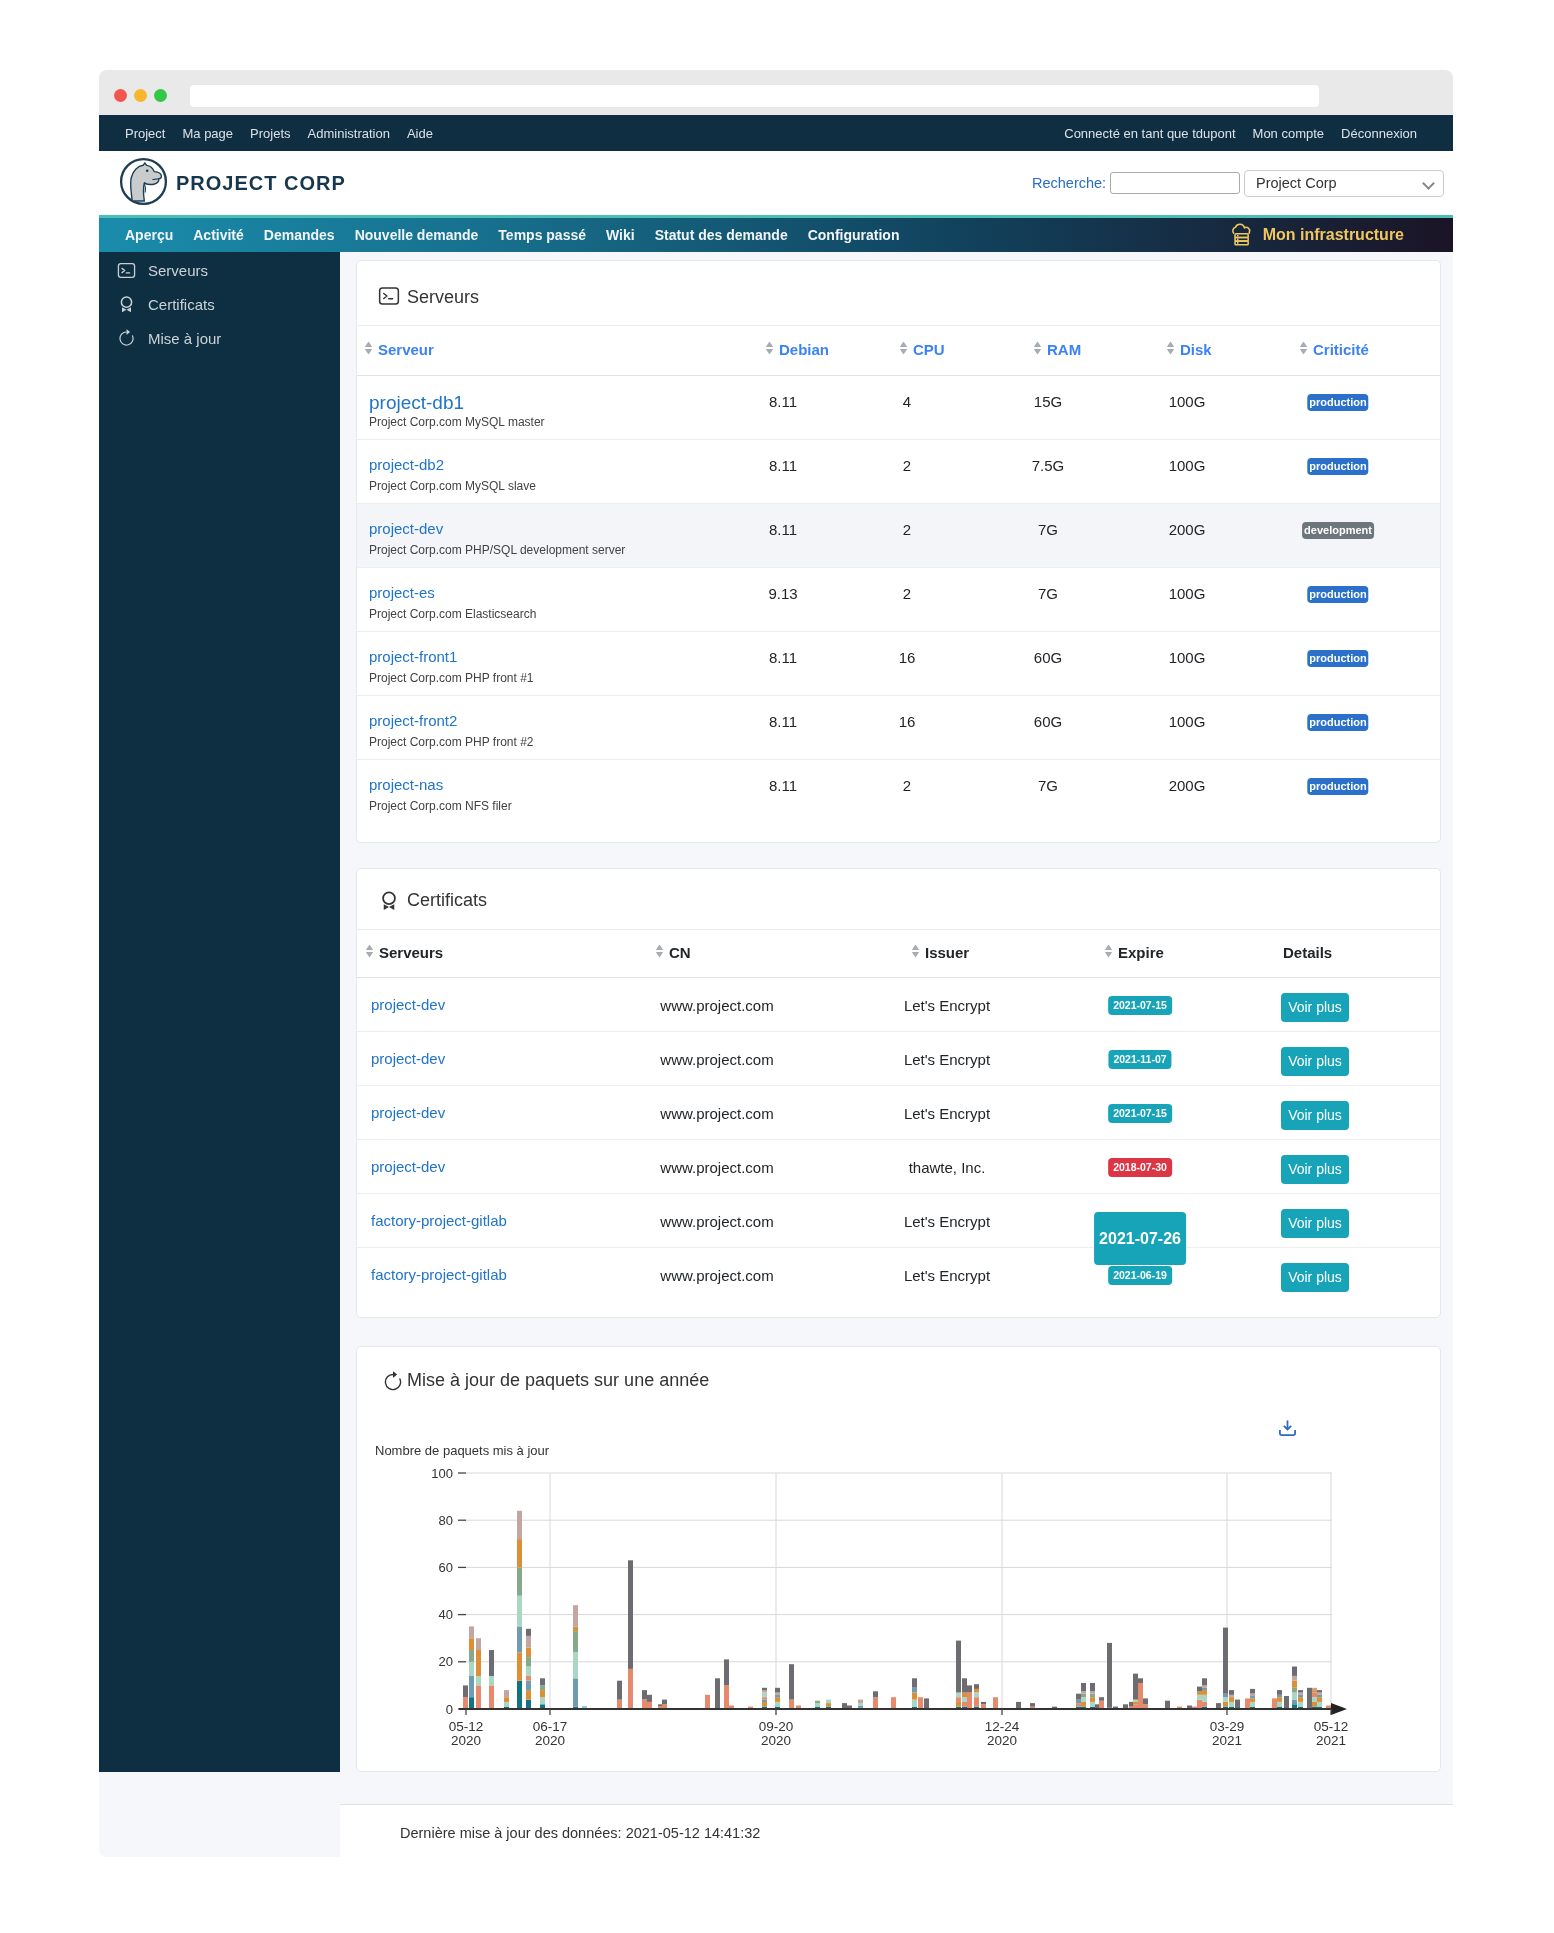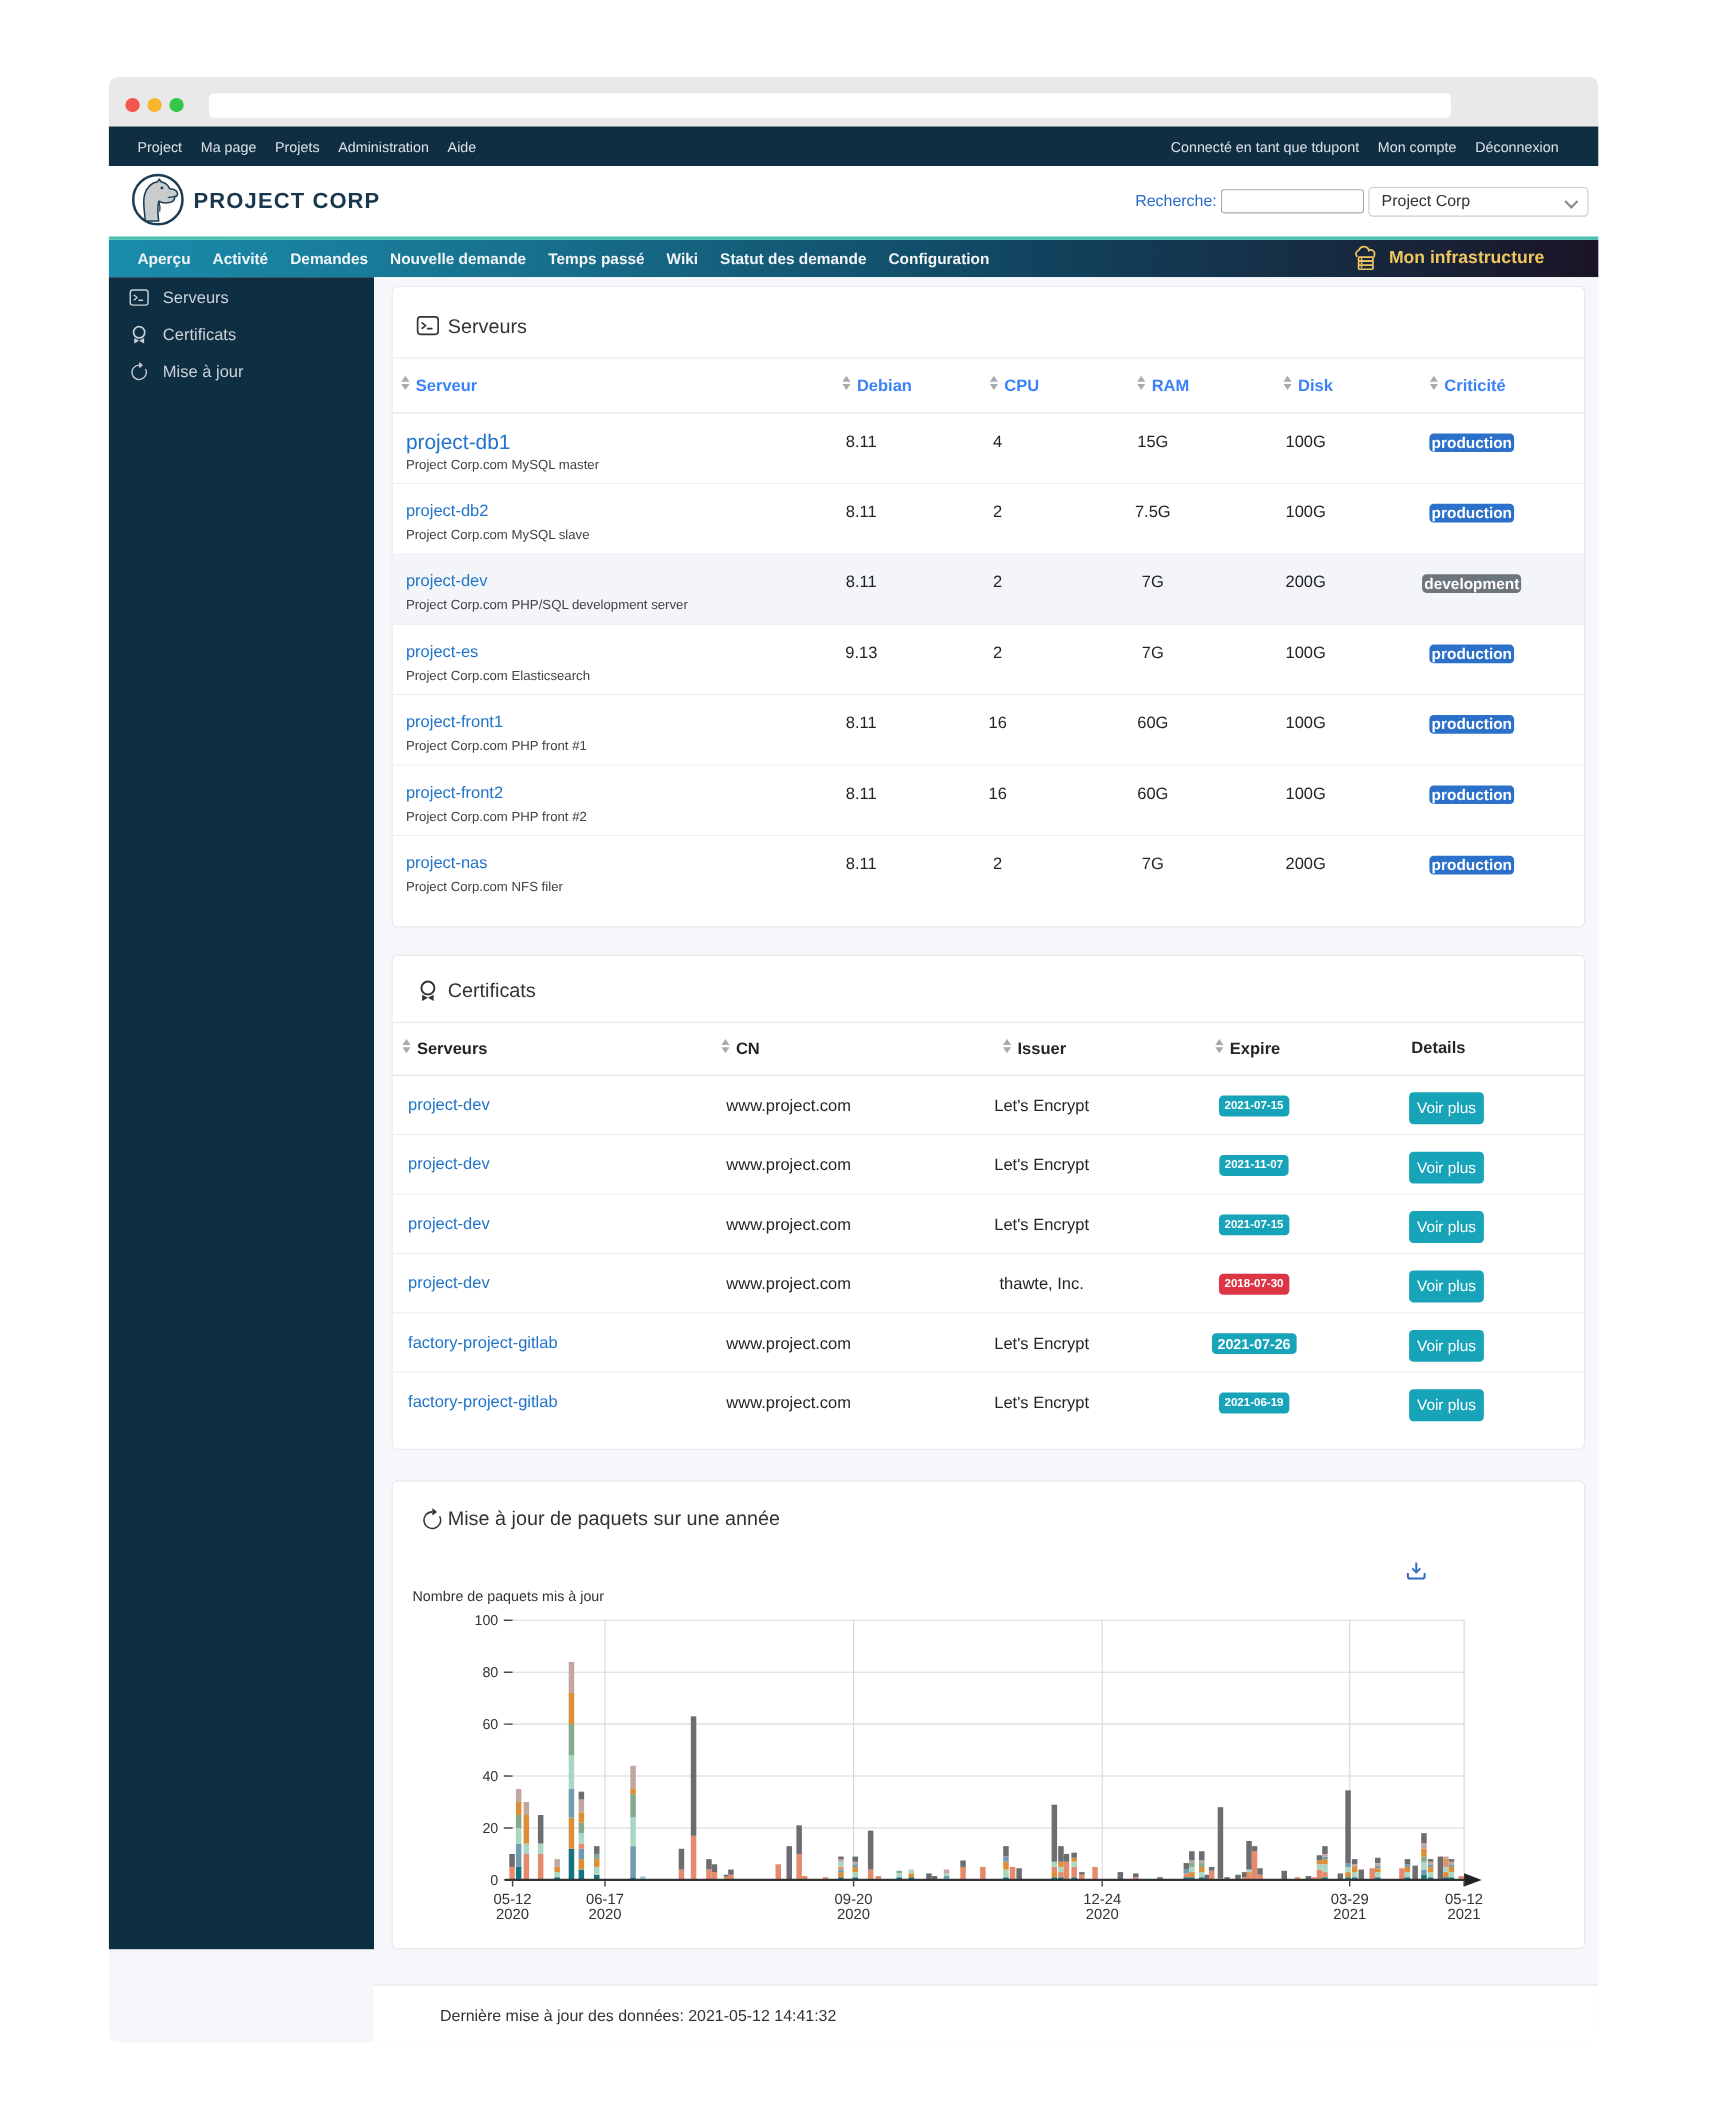--- a/index.html
+++ b/index.html
@@ -36,7 +36,7 @@
 .link { color:#2174c8; text-decoration:none; }
 .srow { position:relative; border-bottom:1px solid #eceef0; }
 .srow:last-child { border-bottom:none; }
-.badge { display:inline-block; font-size:14px; line-height:11px; font-weight:bold; color:#fff; border-radius:4px; padding:3px 2px; }
+.badge { display:inline-block; font-size:11px; line-height:11px; font-weight:bold; color:#fff; border-radius:4px; padding:3px 2px; }
 .b-blue { background:#2b70c9; }
 .b-grey { background:#6d757d; }
 .b-teal { background:#18a4b8; }

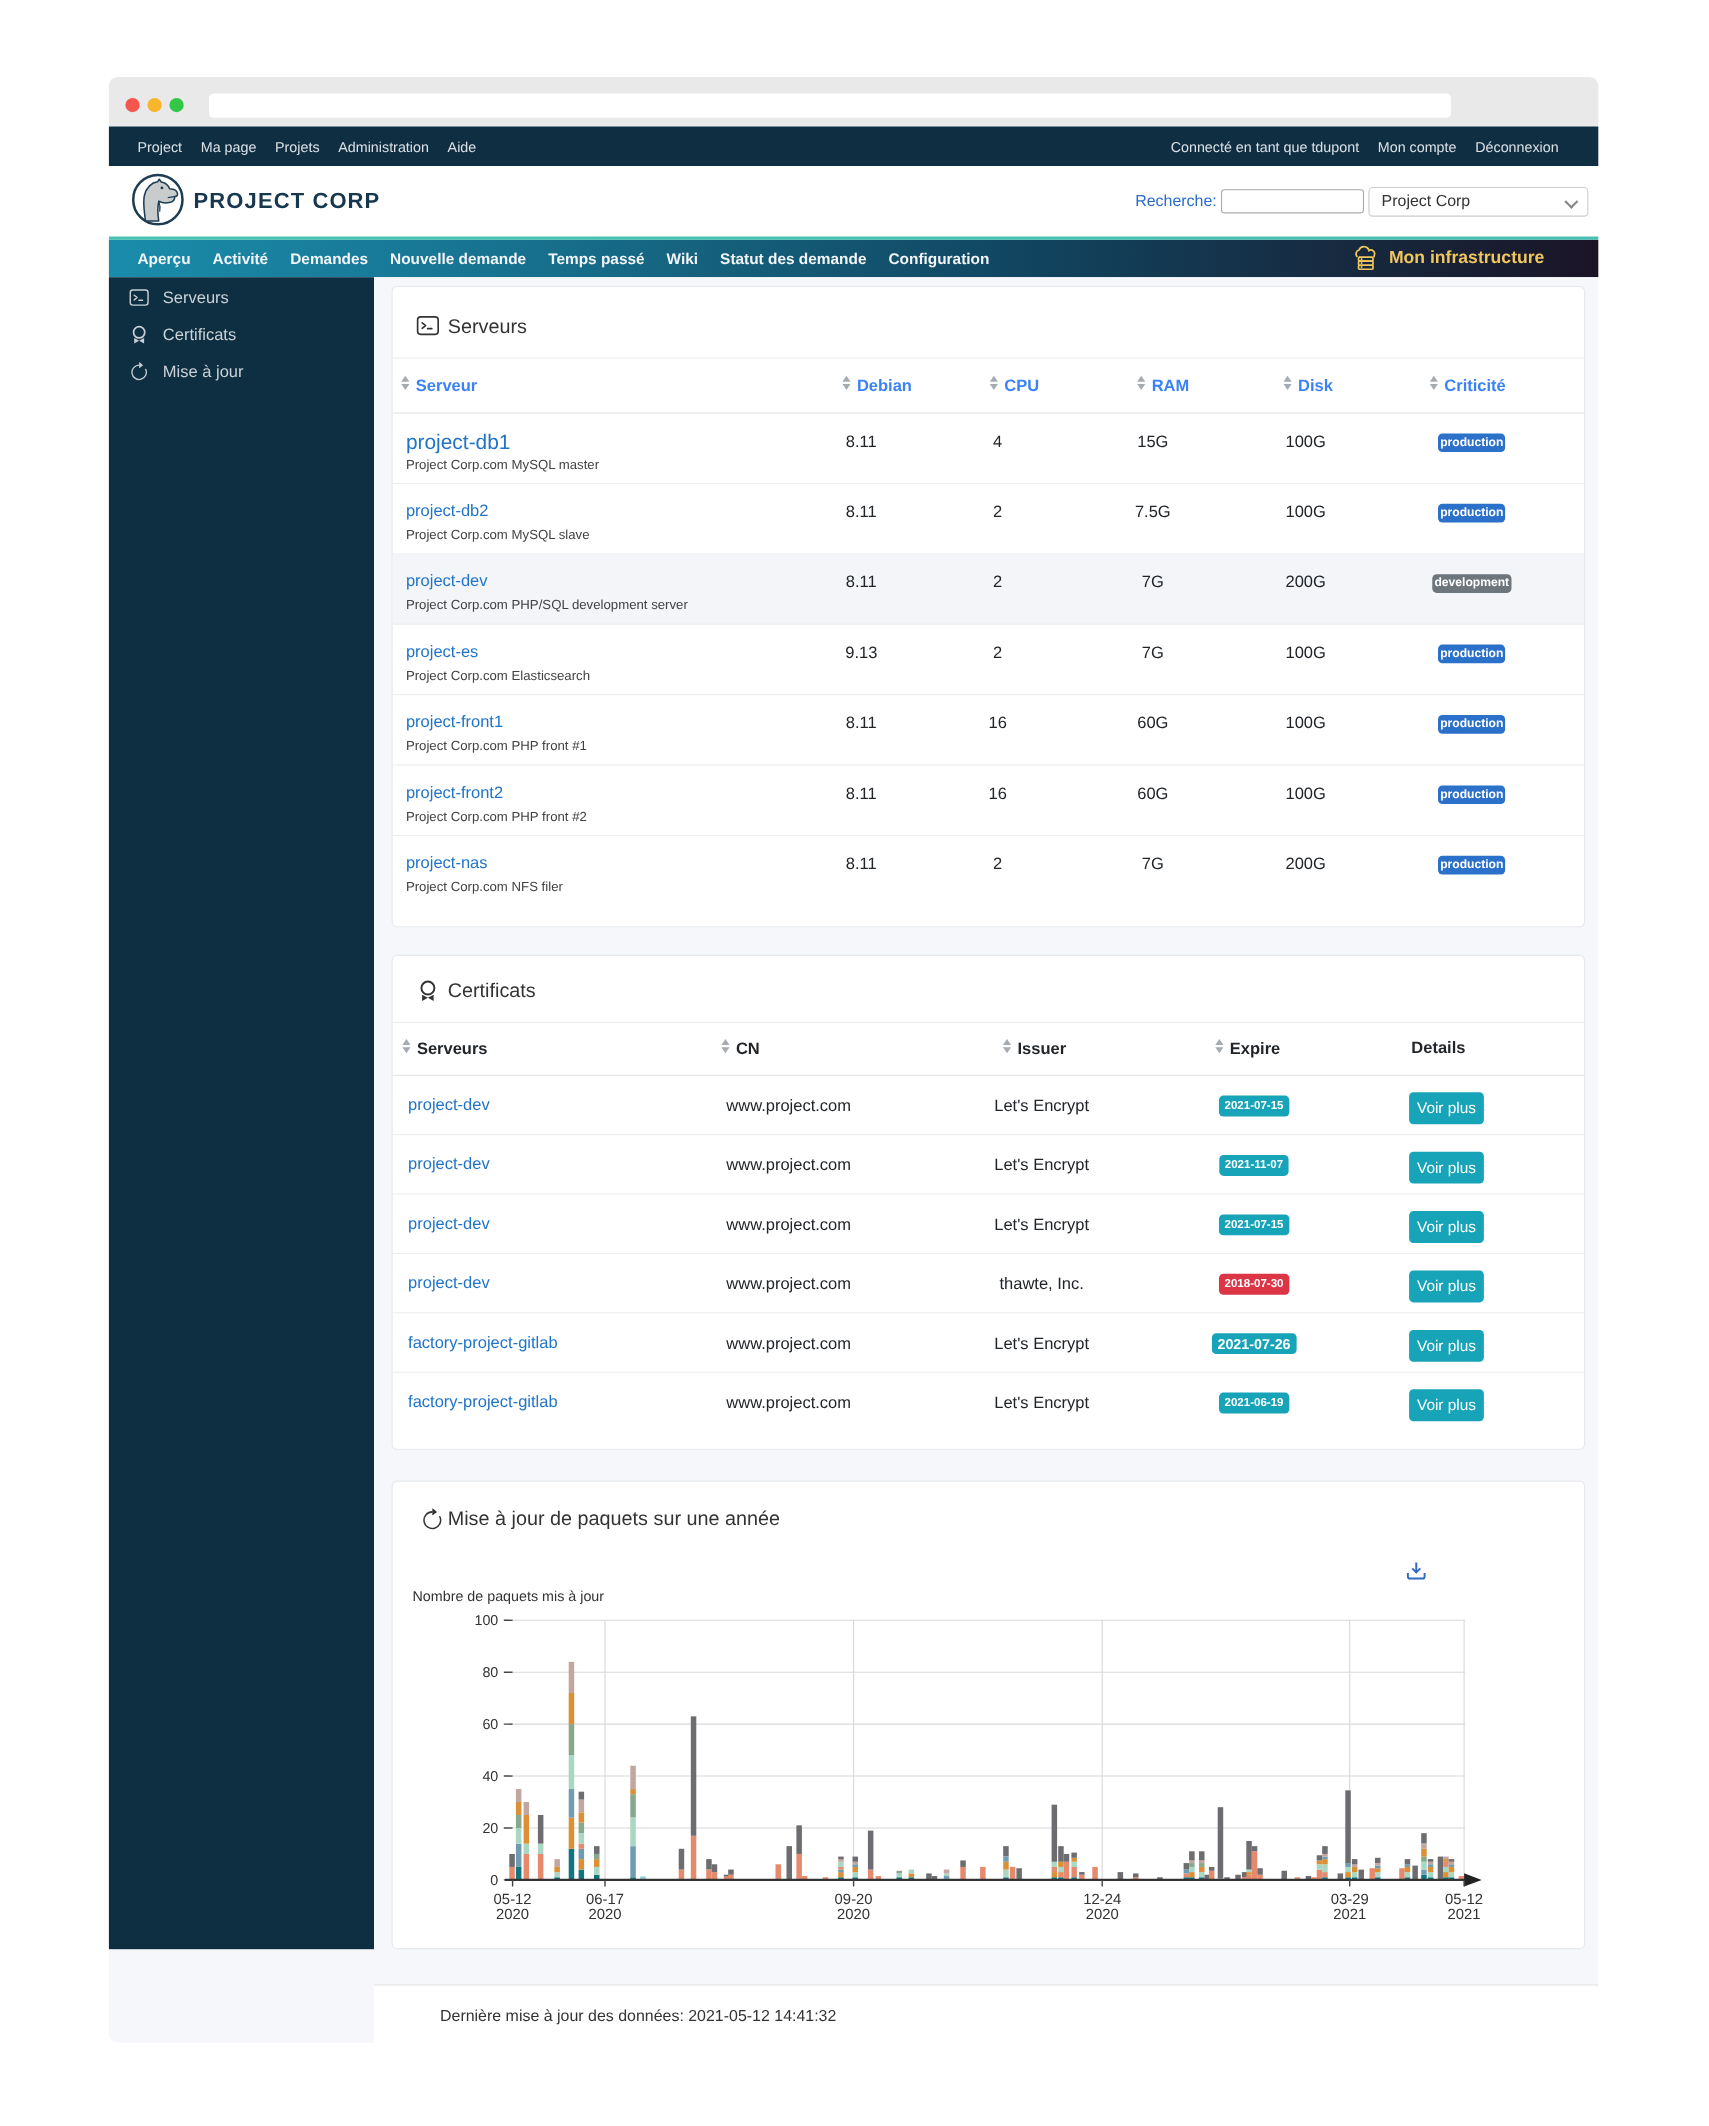--- a/index.html
+++ b/index.html
@@ -292,7 +292,7 @@
 <a class="link" style="position:absolute;left:14px;top:18px;font-size:15px;">factory-project-gitlab</a>
 <span style="position:absolute;left:360px;top:19px;transform:translateX(-50%);font-size:15px;color:#212529;">www.project.com</span>
 <span style="position:absolute;left:590px;top:19px;transform:translateX(-50%);font-size:15px;color:#212529;">Let's Encrypt</span>
-<span class="badge b-teal" style="position:absolute;left:783px;top:18px;transform:translateX(-50%);font-size:13px;padding:4px 5px;">2021-07-26</span>
+<span class="badge b-teal" style="position:absolute;left:783px;top:18px;transform:translateX(-50%);font-size:16px;padding:21px 5px;">2021-07-26</span>
 <span class="btn-teal" style="position:absolute;left:924px;top:15px;width:68px;height:29px;line-height:29px;">Voir plus</span>
 </div>
 <div class="srow" style="height:54px;">

